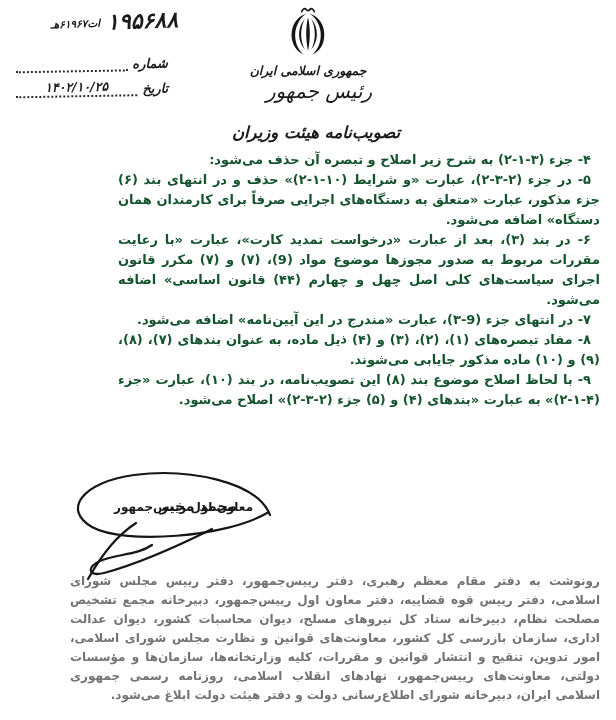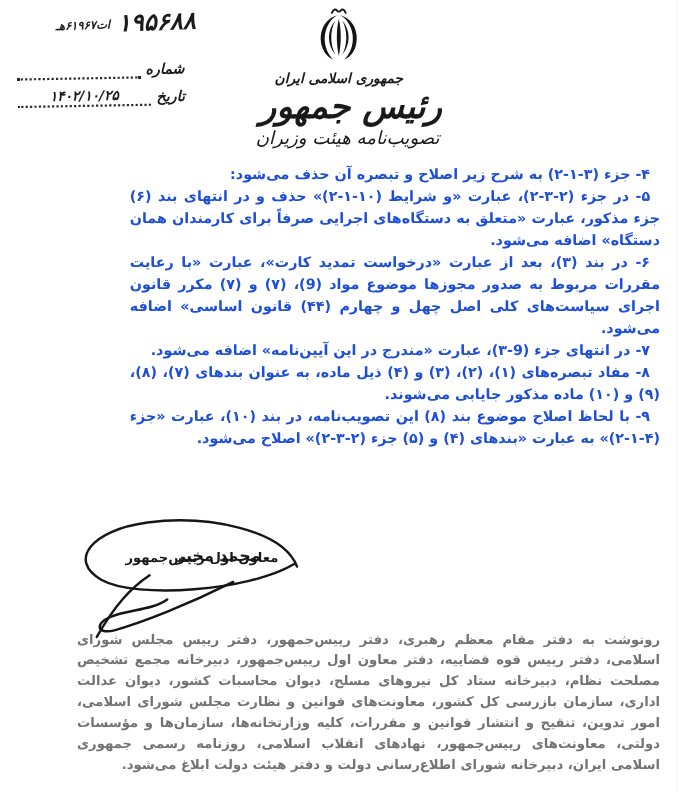--- a/index.html
+++ b/index.html
@@ -29,7 +29,7 @@
   .header{position:absolute;left:0;right:0;top:6px;text-align:center;}
   .emblem{display:block;margin:0 auto;}
   .country{margin-top:5px;font-size:12.5px;font-weight:bold;font-style:italic;}
-  .office{margin-top:2px;font-size:31px;font-weight:bold;font-style:italic;line-height:1.15;padding-left:22px;}
+  .office{margin-top:2px;font-size:20px;font-weight:normal;font-style:italic;line-height:1.15;padding-left:22px;}
   .doctype{margin-top:0;font-size:16.5px;font-weight:normal;font-style:italic;padding-left:16px;}
   
   .body-text{

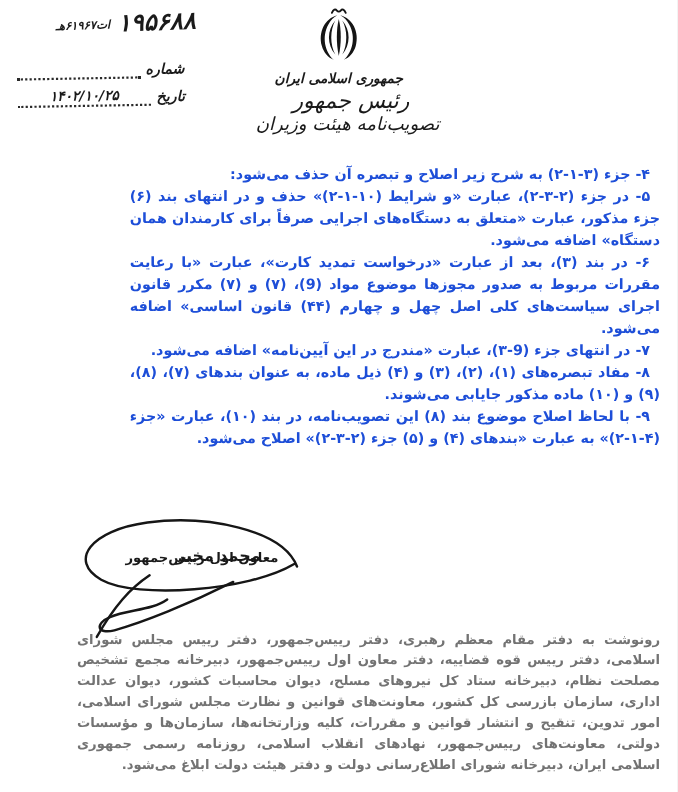--- a/index.html
+++ b/index.html
@@ -30,7 +30,7 @@
   .emblem{display:block;margin:0 auto;}
   .country{margin-top:5px;font-size:12.5px;font-weight:bold;font-style:italic;}
   .office{margin-top:2px;font-size:20px;font-weight:normal;font-style:italic;line-height:1.15;padding-left:22px;}
-  .doctype{margin-top:0;font-size:16.5px;font-weight:normal;font-style:italic;padding-left:16px;}
+  .doctype{margin-top:20px;font-size:16.5px;font-weight:bold;font-style:italic;padding-left:16px;}
   
   .body-text{
     position:absolute;right:16px;left:118px;top:150px;

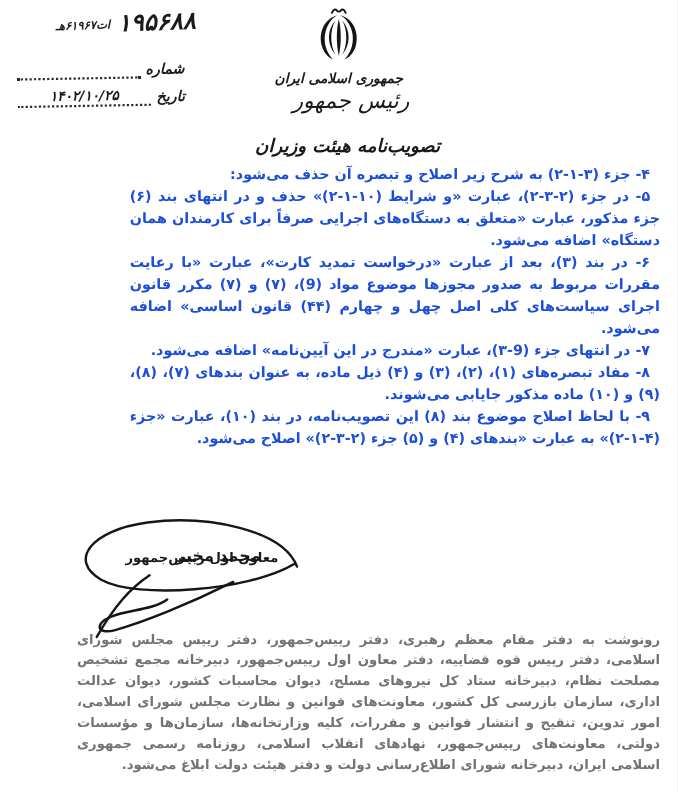--- a/index.html
+++ b/index.html
@@ -35,7 +35,7 @@
   .body-text{
     position:absolute;right:16px;left:118px;top:150px;
     direction:rtl;text-align:justify;text-align-last:right;
-    font-size:13px;font-weight:bold;line-height:20px;color:#1d4ed8;
+    font-size:13px;font-weight:bold;line-height:20px;color:#14532d;
   }
   .body-text p{margin:0;text-indent:9px;}
   .body-text p.no-indent{text-indent:0;}

